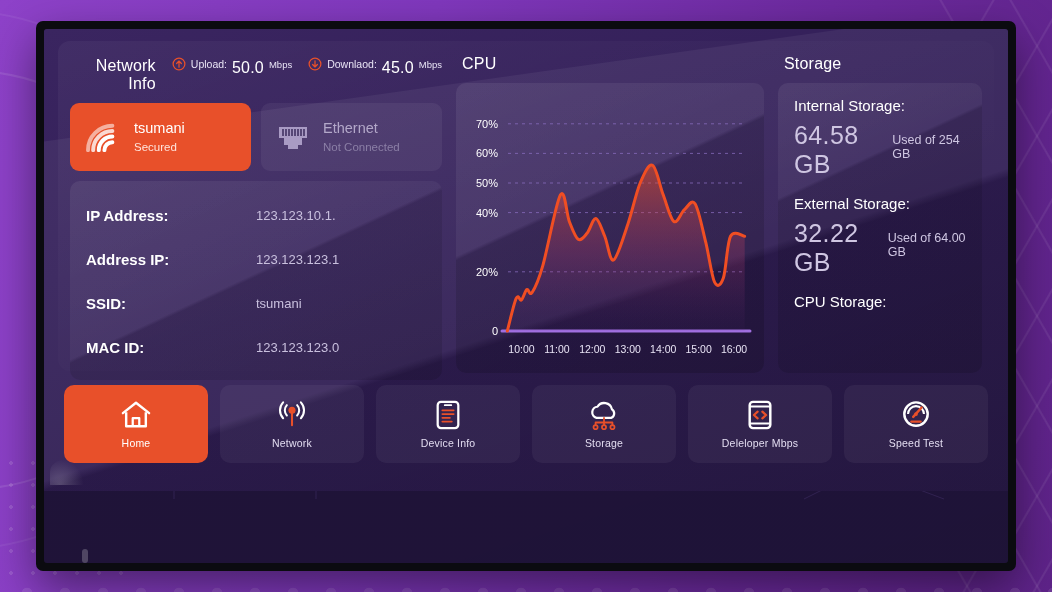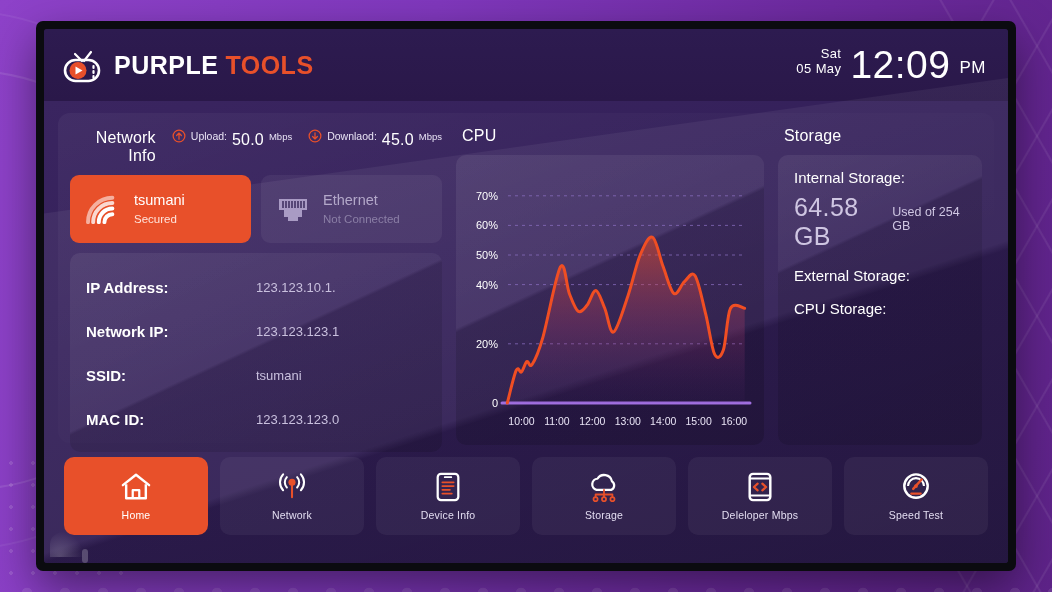--- a/index.html
+++ b/index.html
@@ -210,29 +210,6 @@
       </g>
     </svg>
 
-    <div class="header">
-      <div class="brand">
-        <svg width="42" height="40" viewBox="0 0 42 40">
-          <path d="M13 9 L20 16 M29 7 L22 16" stroke="#fff" stroke-width="2.2" fill="none" stroke-linecap="round"></path>
-          <rect x="3" y="15" width="34" height="21" rx="10.5" fill="none" stroke="#fff" stroke-width="2.6"></rect>
-          <circle cx="16" cy="25.5" r="8.5" fill="#e8502a"></circle>
-          <path d="M13.5 21.5 L20.5 25.5 L13.5 29.5 Z" fill="#fff"></path>
-          <path d="M31.5 21 v2 M31.5 26 v2 M31.5 31 v2" stroke="#fff" stroke-width="2.2" stroke-linecap="round"></path>
-        </svg>
-        <div class="brand-text">
-          <span class="w1">PURPLE</span><span class="w2">TOOLS</span>
-        </div>
-      </div>
-
-      <div class="clock">
-        <div class="clock-date">
-          <div class="clock-day">Sat</div>
-          <div class="clock-md">05 May</div>
-        </div>
-        <div class="clock-time">12:09</div>
-        <div class="clock-ampm">PM</div>
-      </div>
-    </div>
 
     <div class="screen-body">
       <div class="diag-streak"></div>

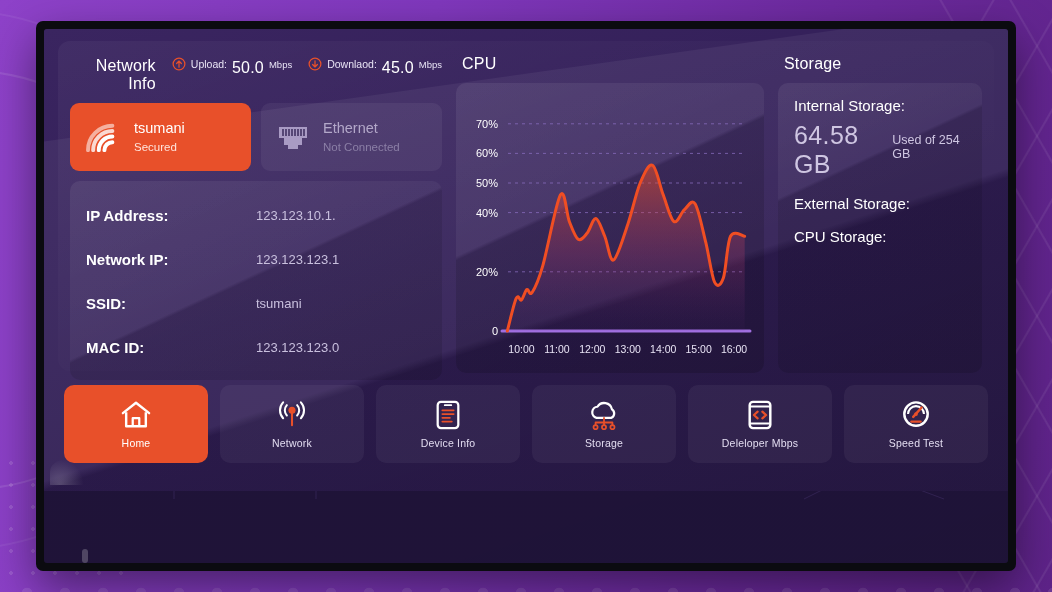--- a/index.html
+++ b/index.html
@@ -337,6 +337,10 @@
             </div>
             <div class="sto-block">
               <div class="sto-label">External  Storage:</div>
+              <div class="sto-valrow">
+                <span class="sto-val">32.22 GB</span>
+                <span class="sto-of">Used of 64.00 GB</span>
+              </div>
             </div>
             <div class="sto-block">
               <div class="sto-label">CPU Storage:</div>

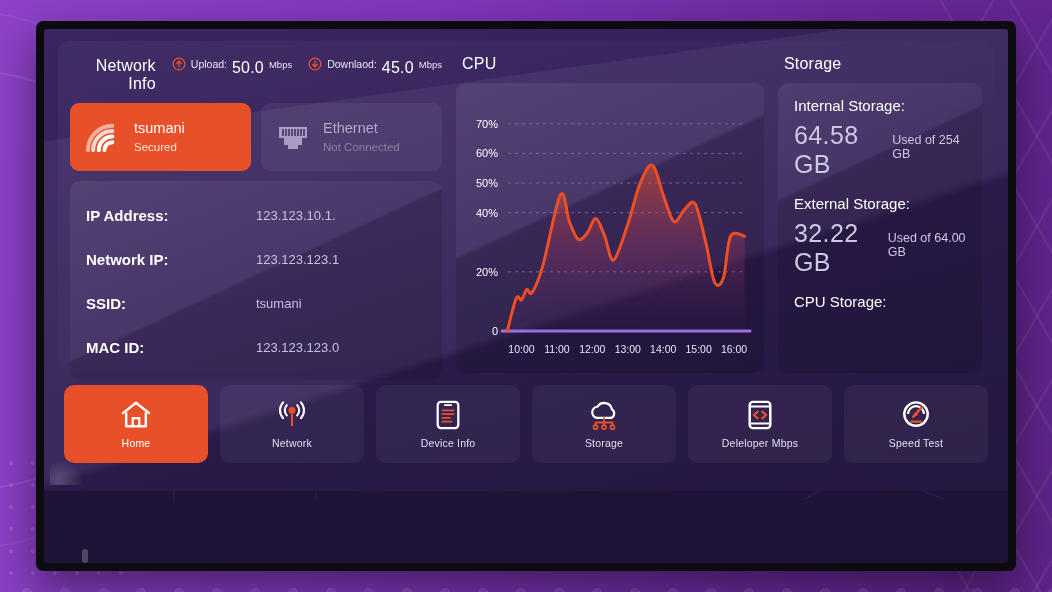--- a/index.html
+++ b/index.html
@@ -275,7 +275,7 @@
               <div class="info-val">123.123.10.1.</div>
             </div>
             <div class="info-row">
-              <div class="info-key">Network IP:</div>
+              <div class="info-key">Address IP:</div>
               <div class="info-val">123.123.123.1</div>
             </div>
             <div class="info-row">

